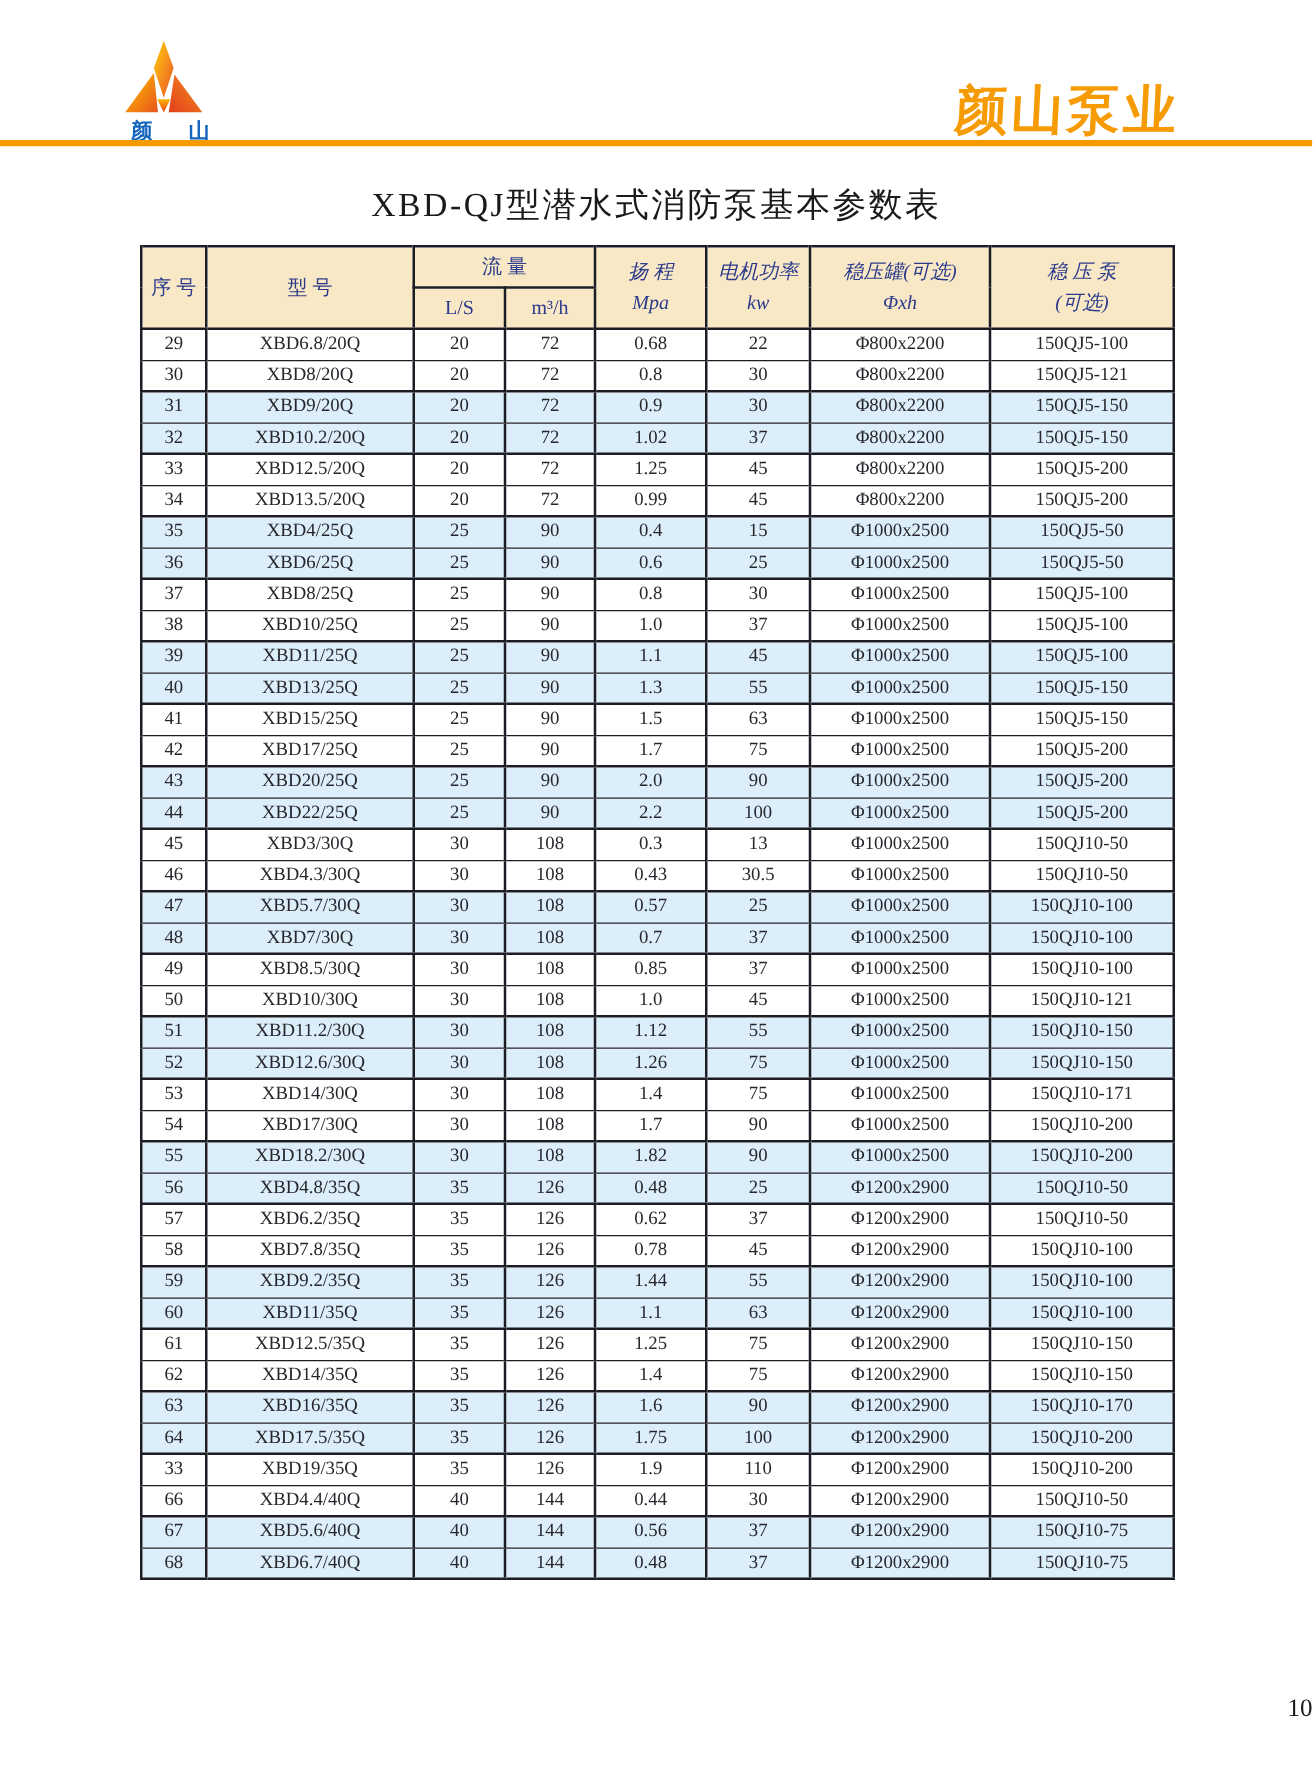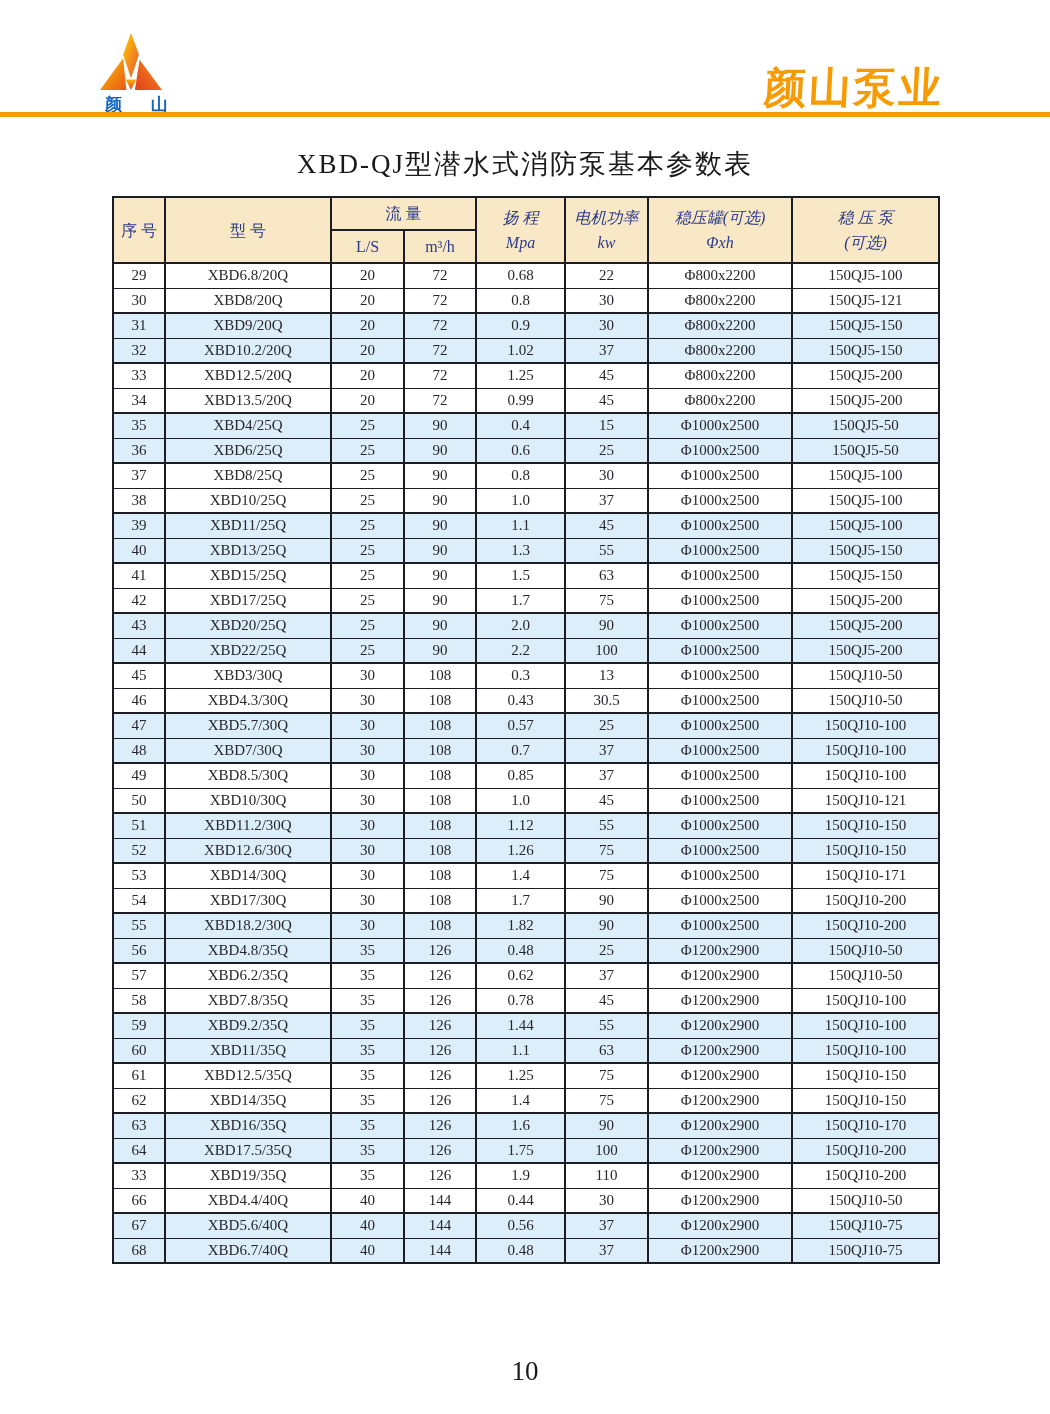--- a/index.html
+++ b/index.html
@@ -53,8 +53,8 @@
 
   
   .page-number {
-    position:absolute; top:1356px; left:0; width:1050px; text-align:center;
-    font-size:27px; color:#1a1a1a;
+    position:absolute; top:1356px; left:0; width:1050px; text-align:right;
+    font-size:20px; color:#1a1a1a;
   }
 </style>
 </head>

